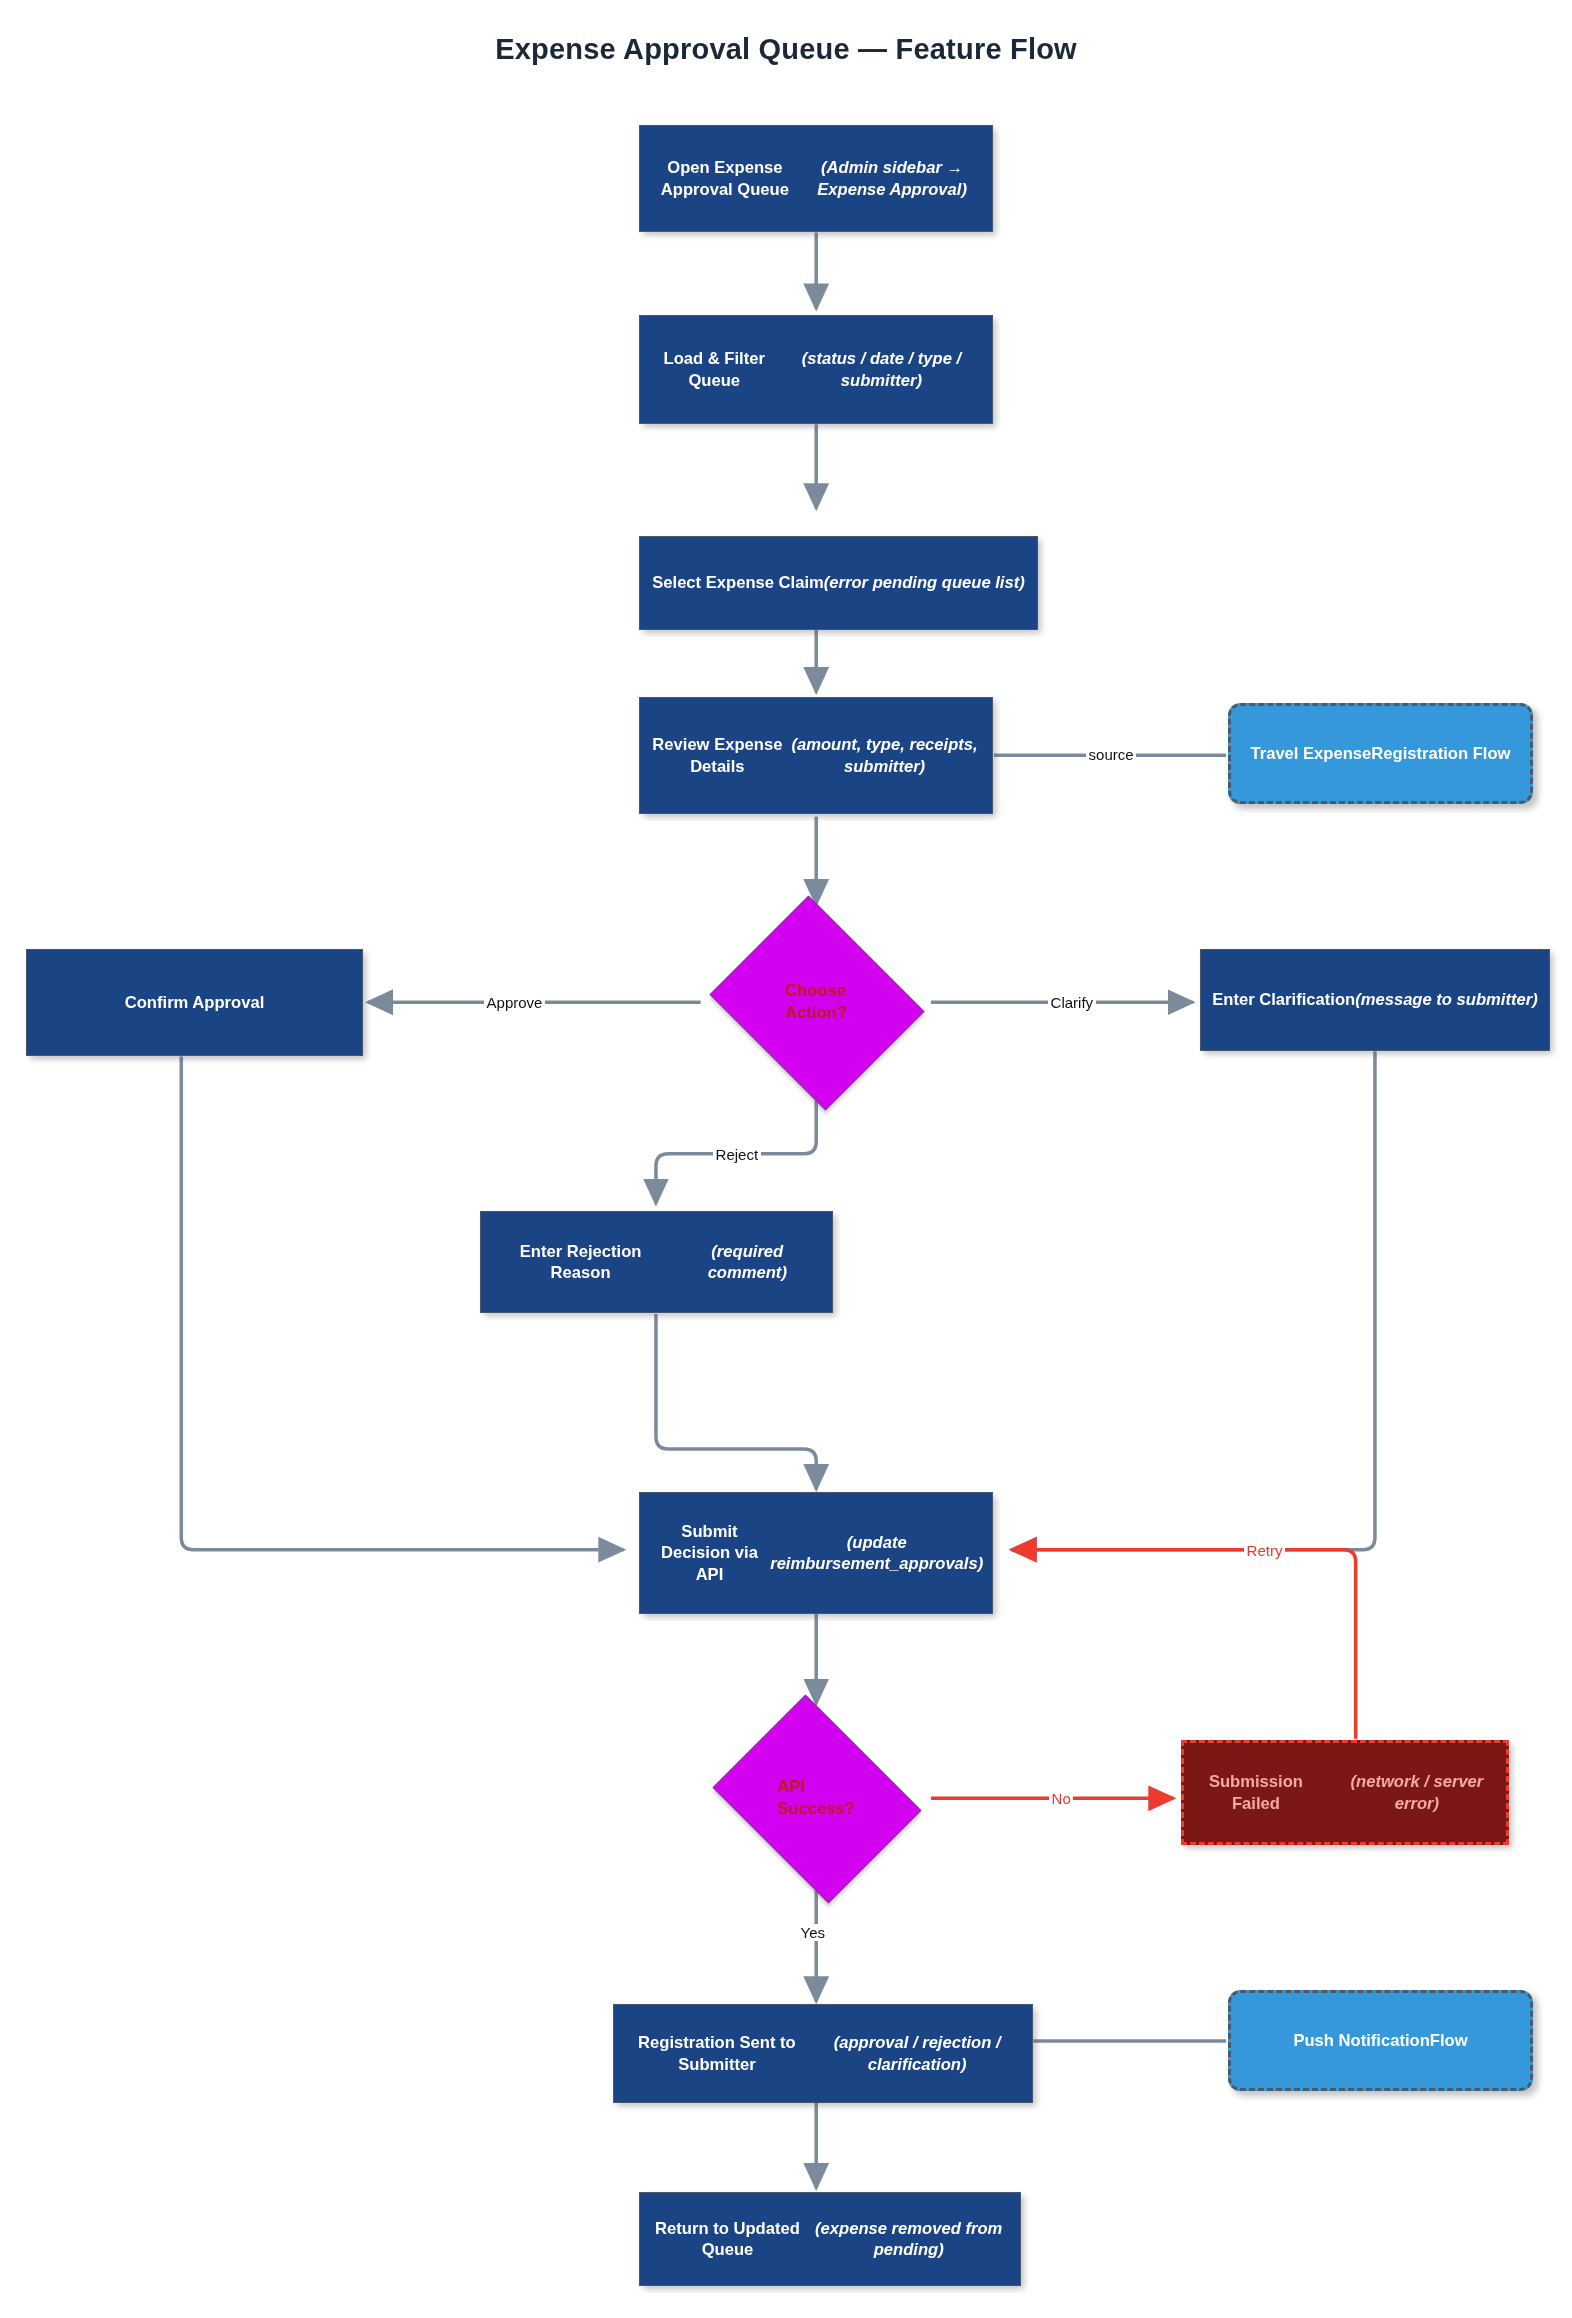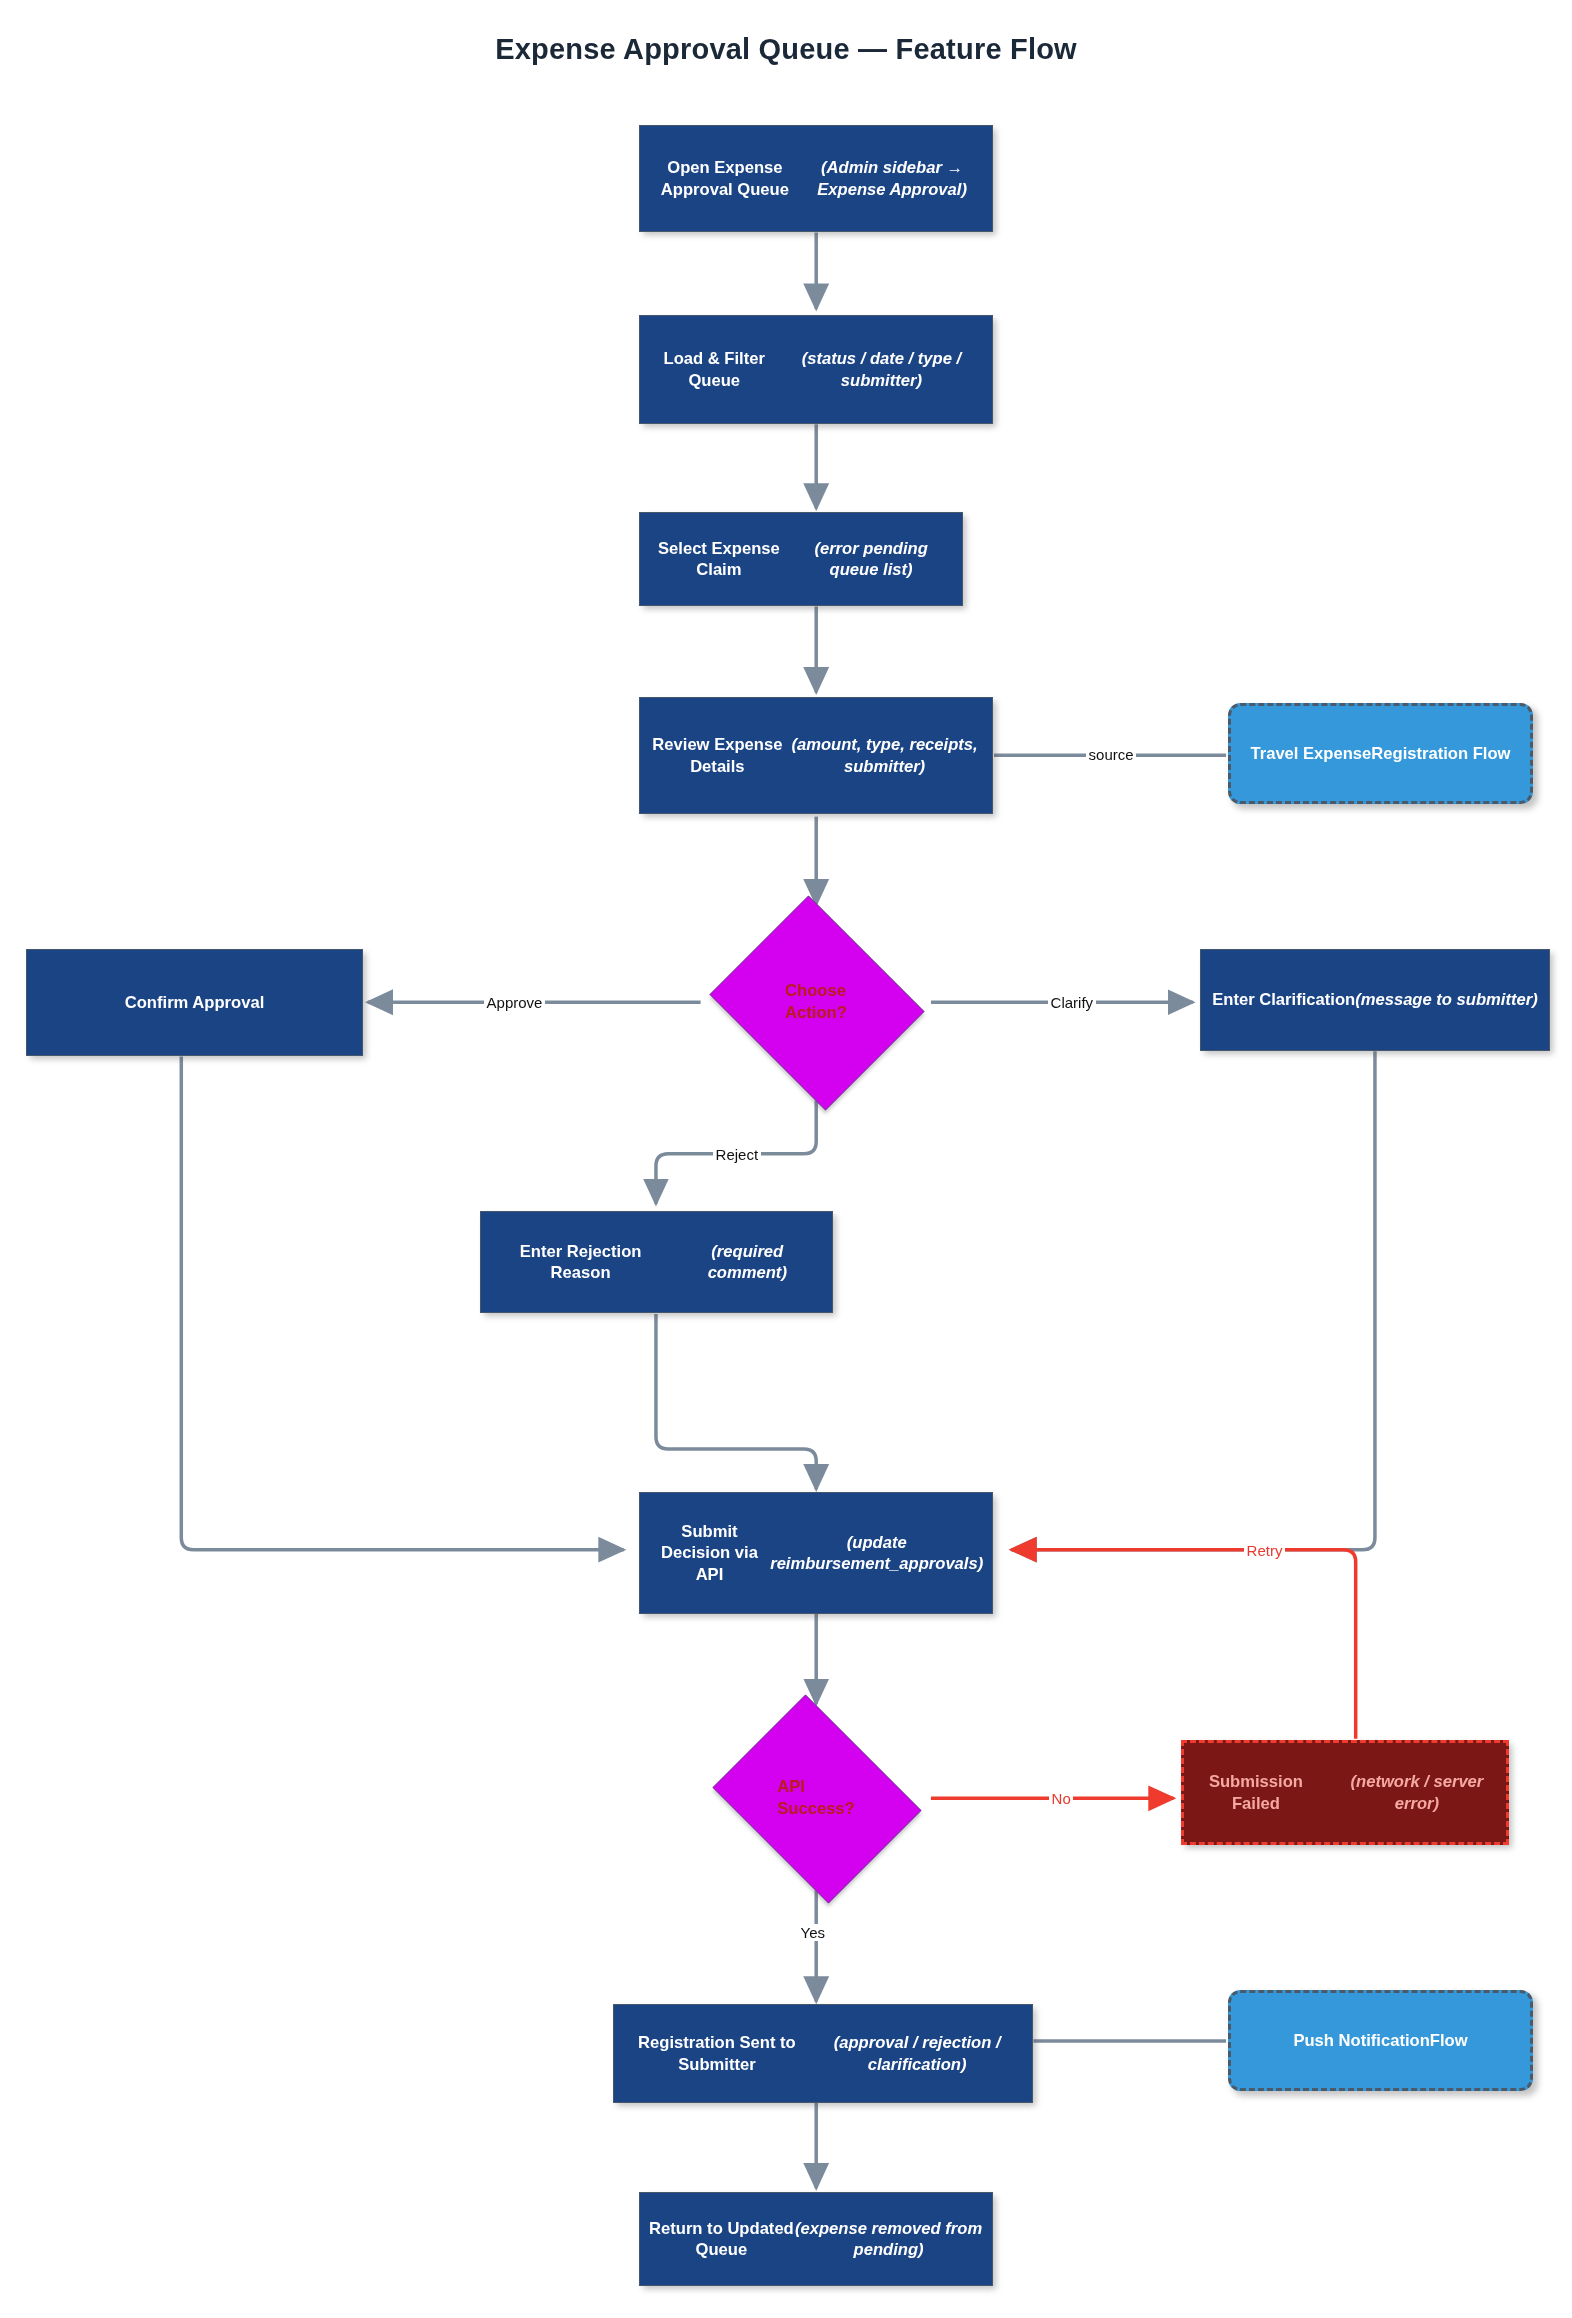--- a/index.html
+++ b/index.html
@@ -179,7 +179,7 @@
     <span class="t2">(status / date / type / submitter)</span>
   </div>
 
-  <div class="node process" style="left:639px; top:512px; width:324px; height:94px;">
+  <div class="node process" style="left:639px; top:536px; width:399px; height:94px;text-align:right;">
     <span class="t1">Select Expense Claim</span>
     <span class="t2">(error pending queue list)</span>
   </div>

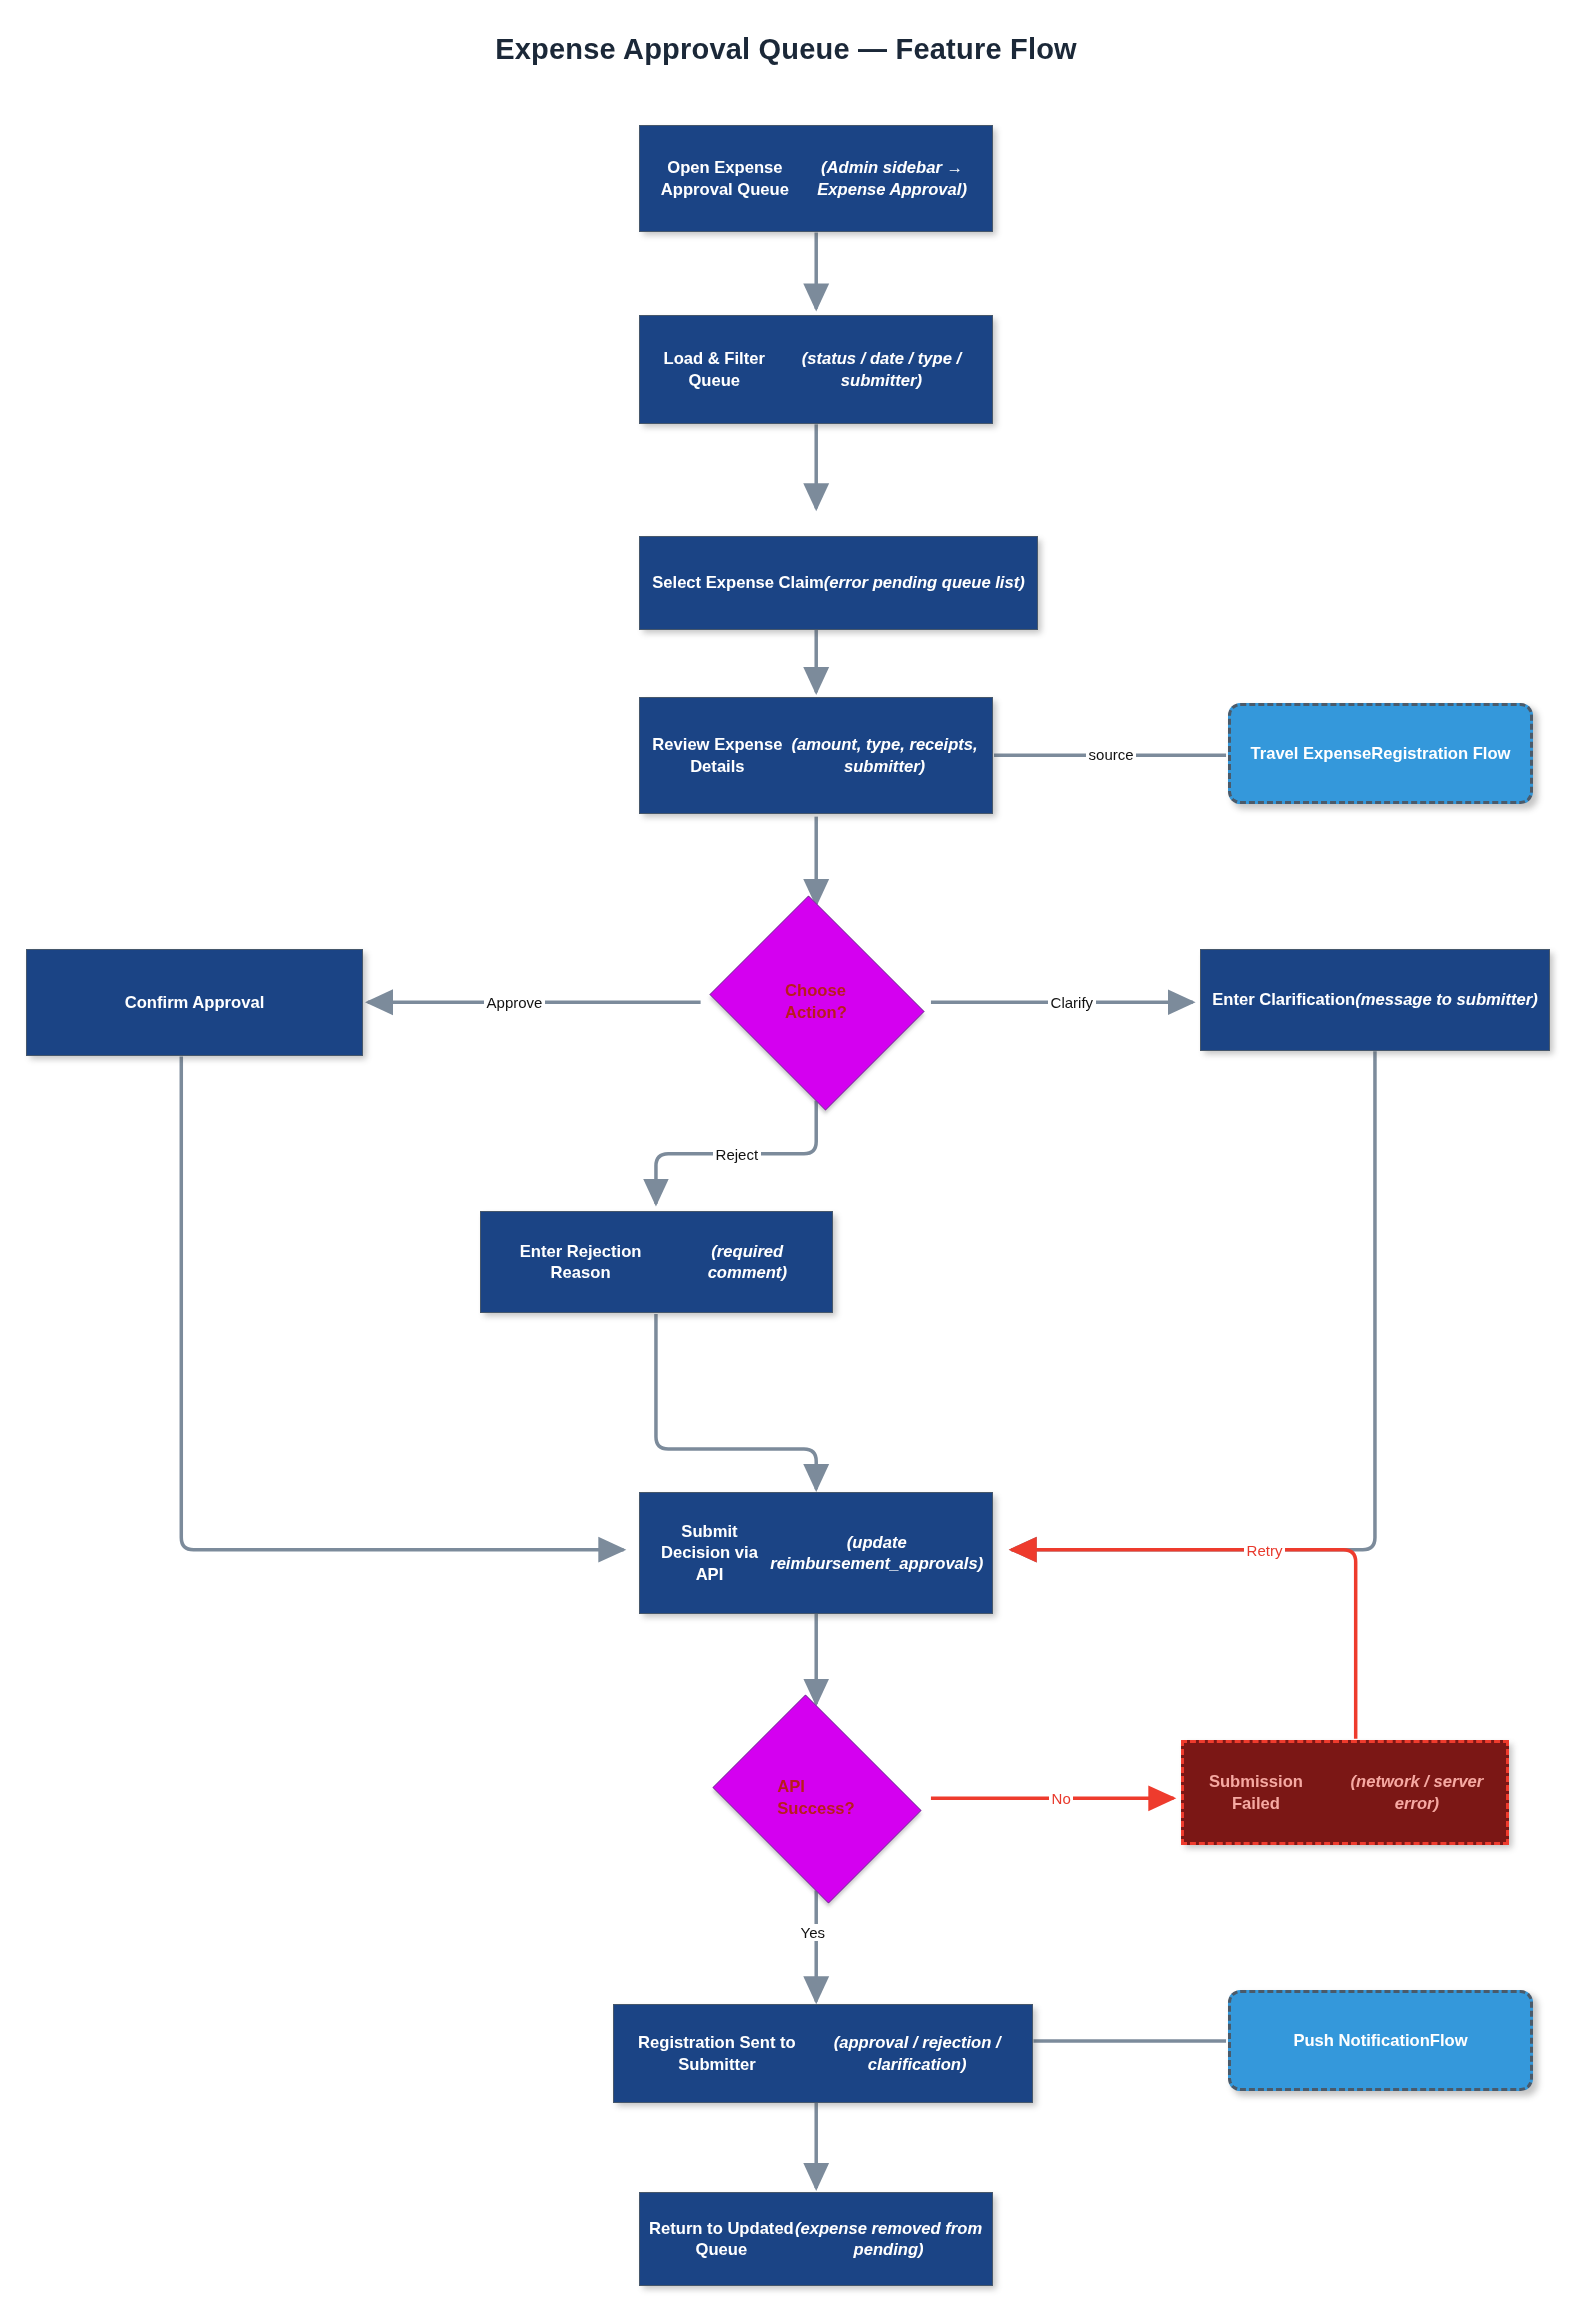--- a/index.html
+++ b/index.html
@@ -244,7 +244,7 @@
     <span class="t1">Flow</span>
   </div>
 
-  <div class="node process" style="left:639px; top:2192px; width:354px; height:94px;">
+  <div class="node process" style="left:639px; top:2192px; width:382px; height:94px;">
     <span class="t1">Return to Updated Queue</span>
     <span class="t2">(expense removed from pending)</span>
   </div>

